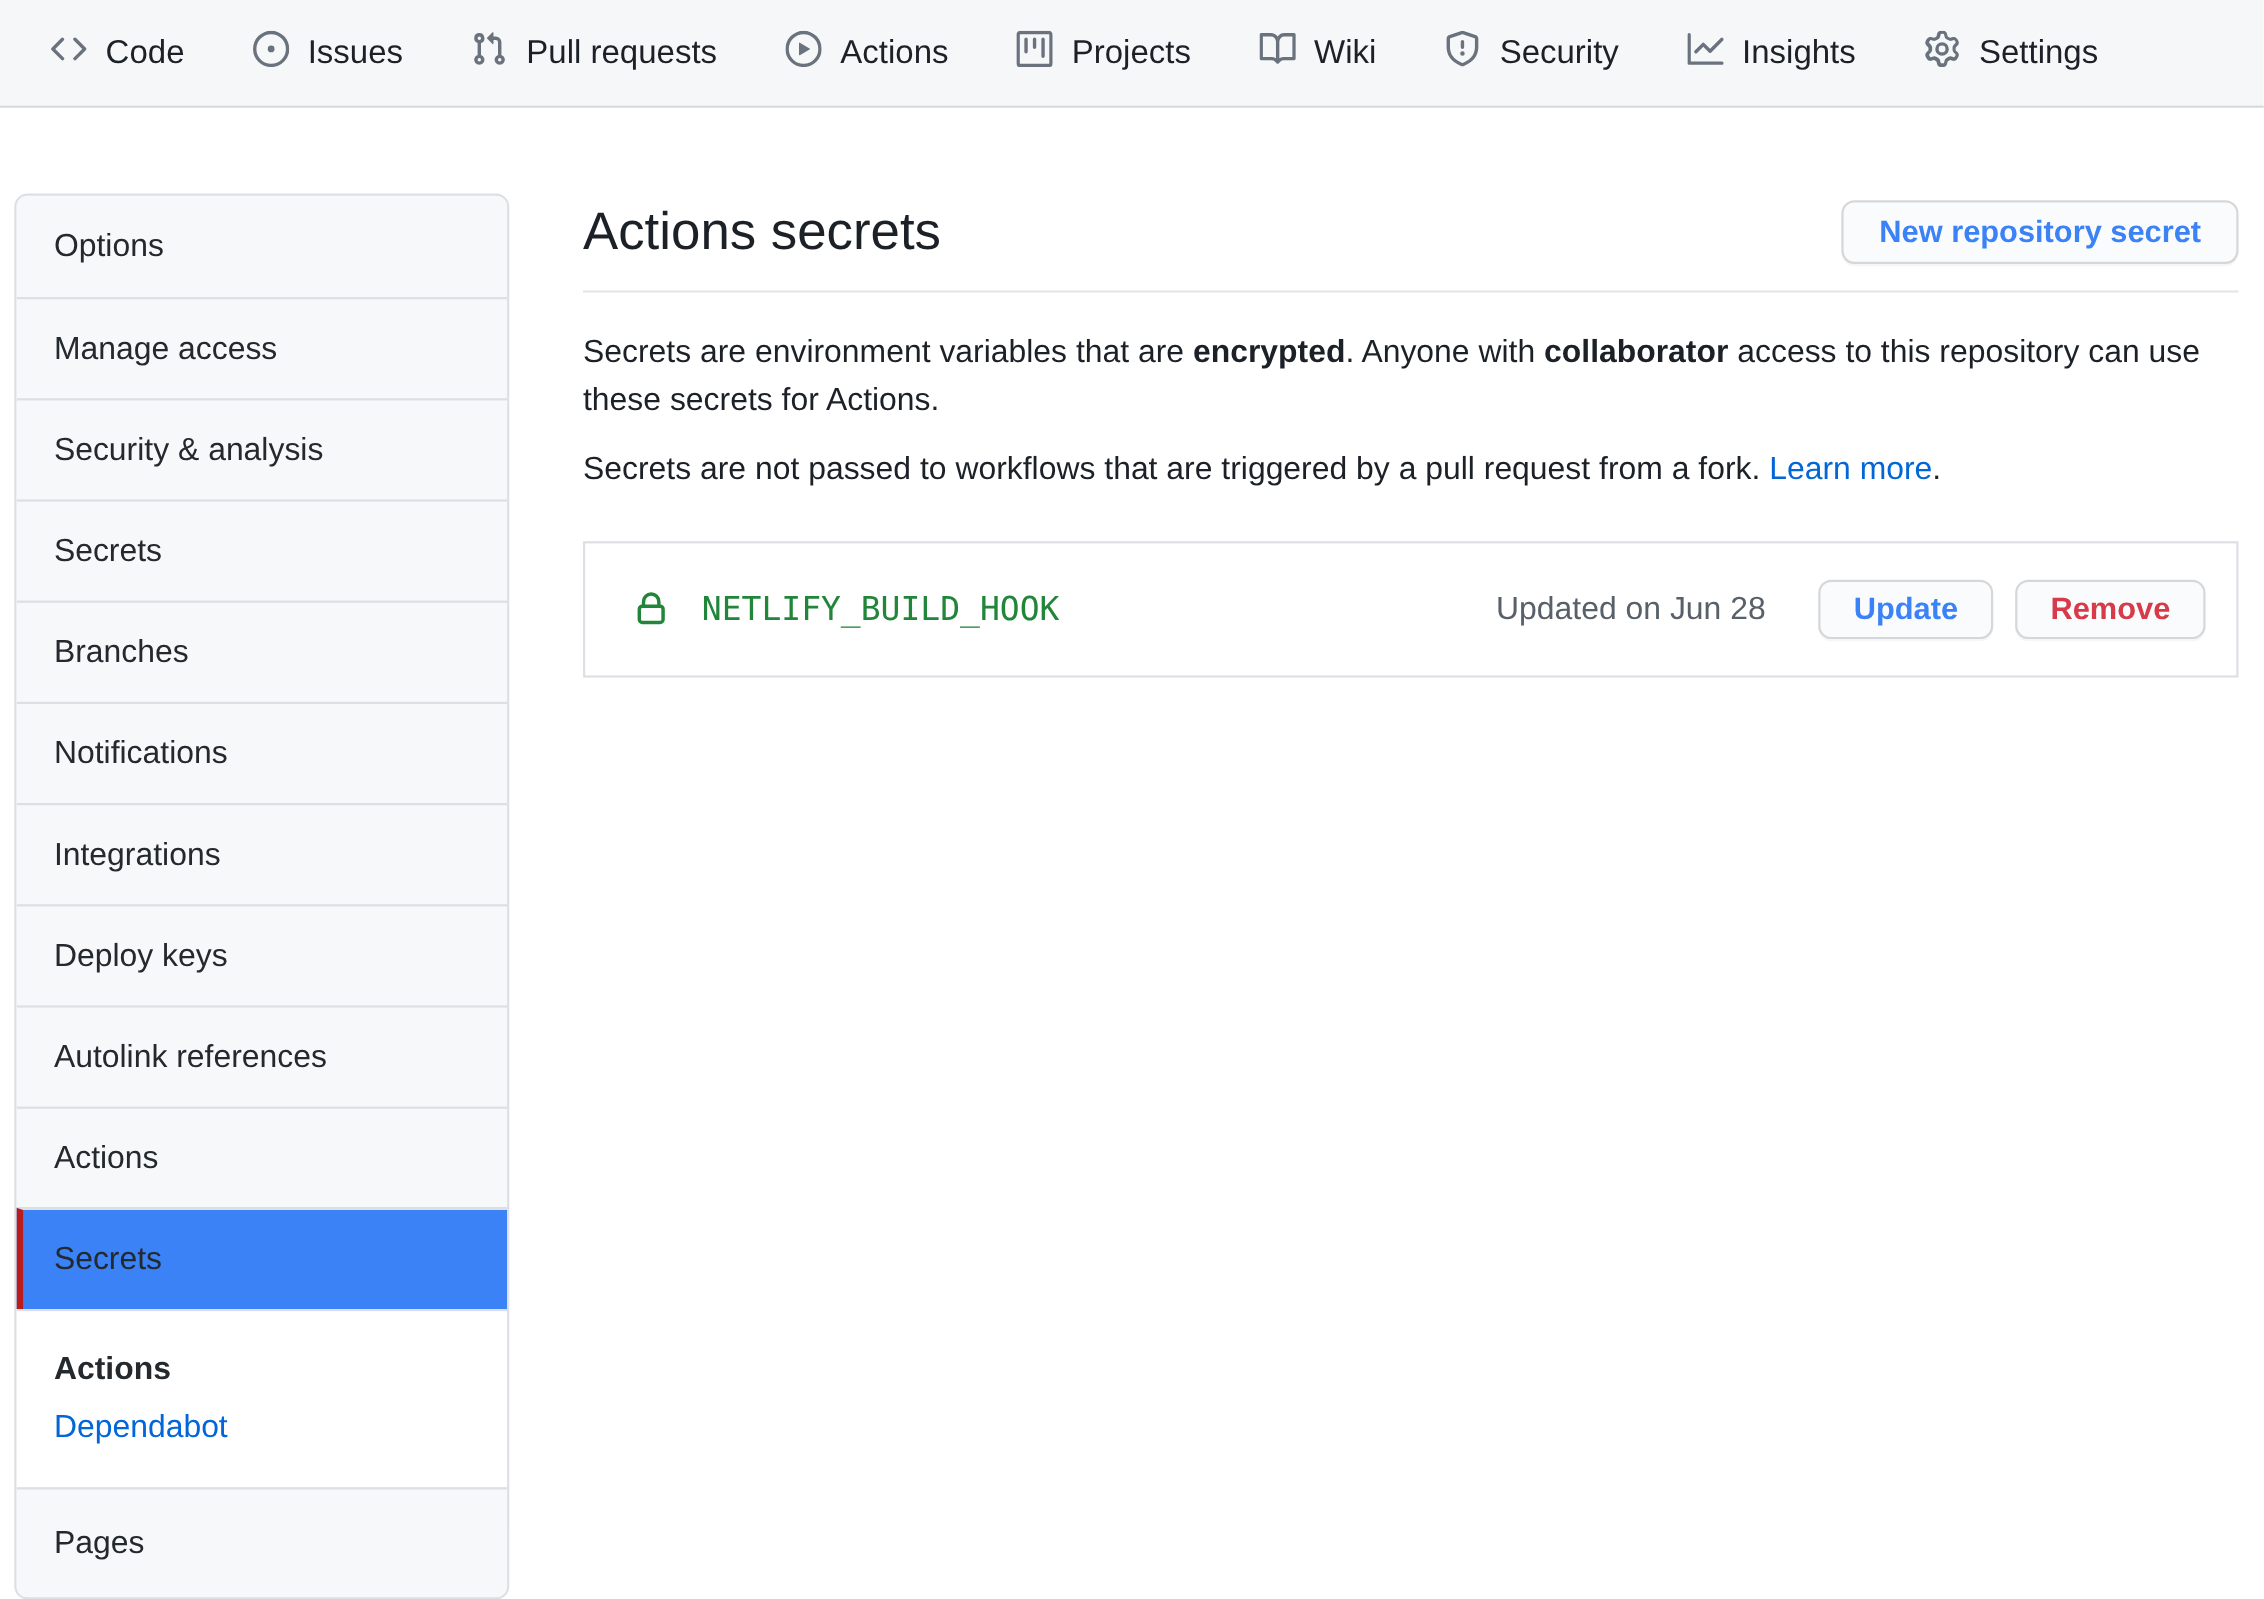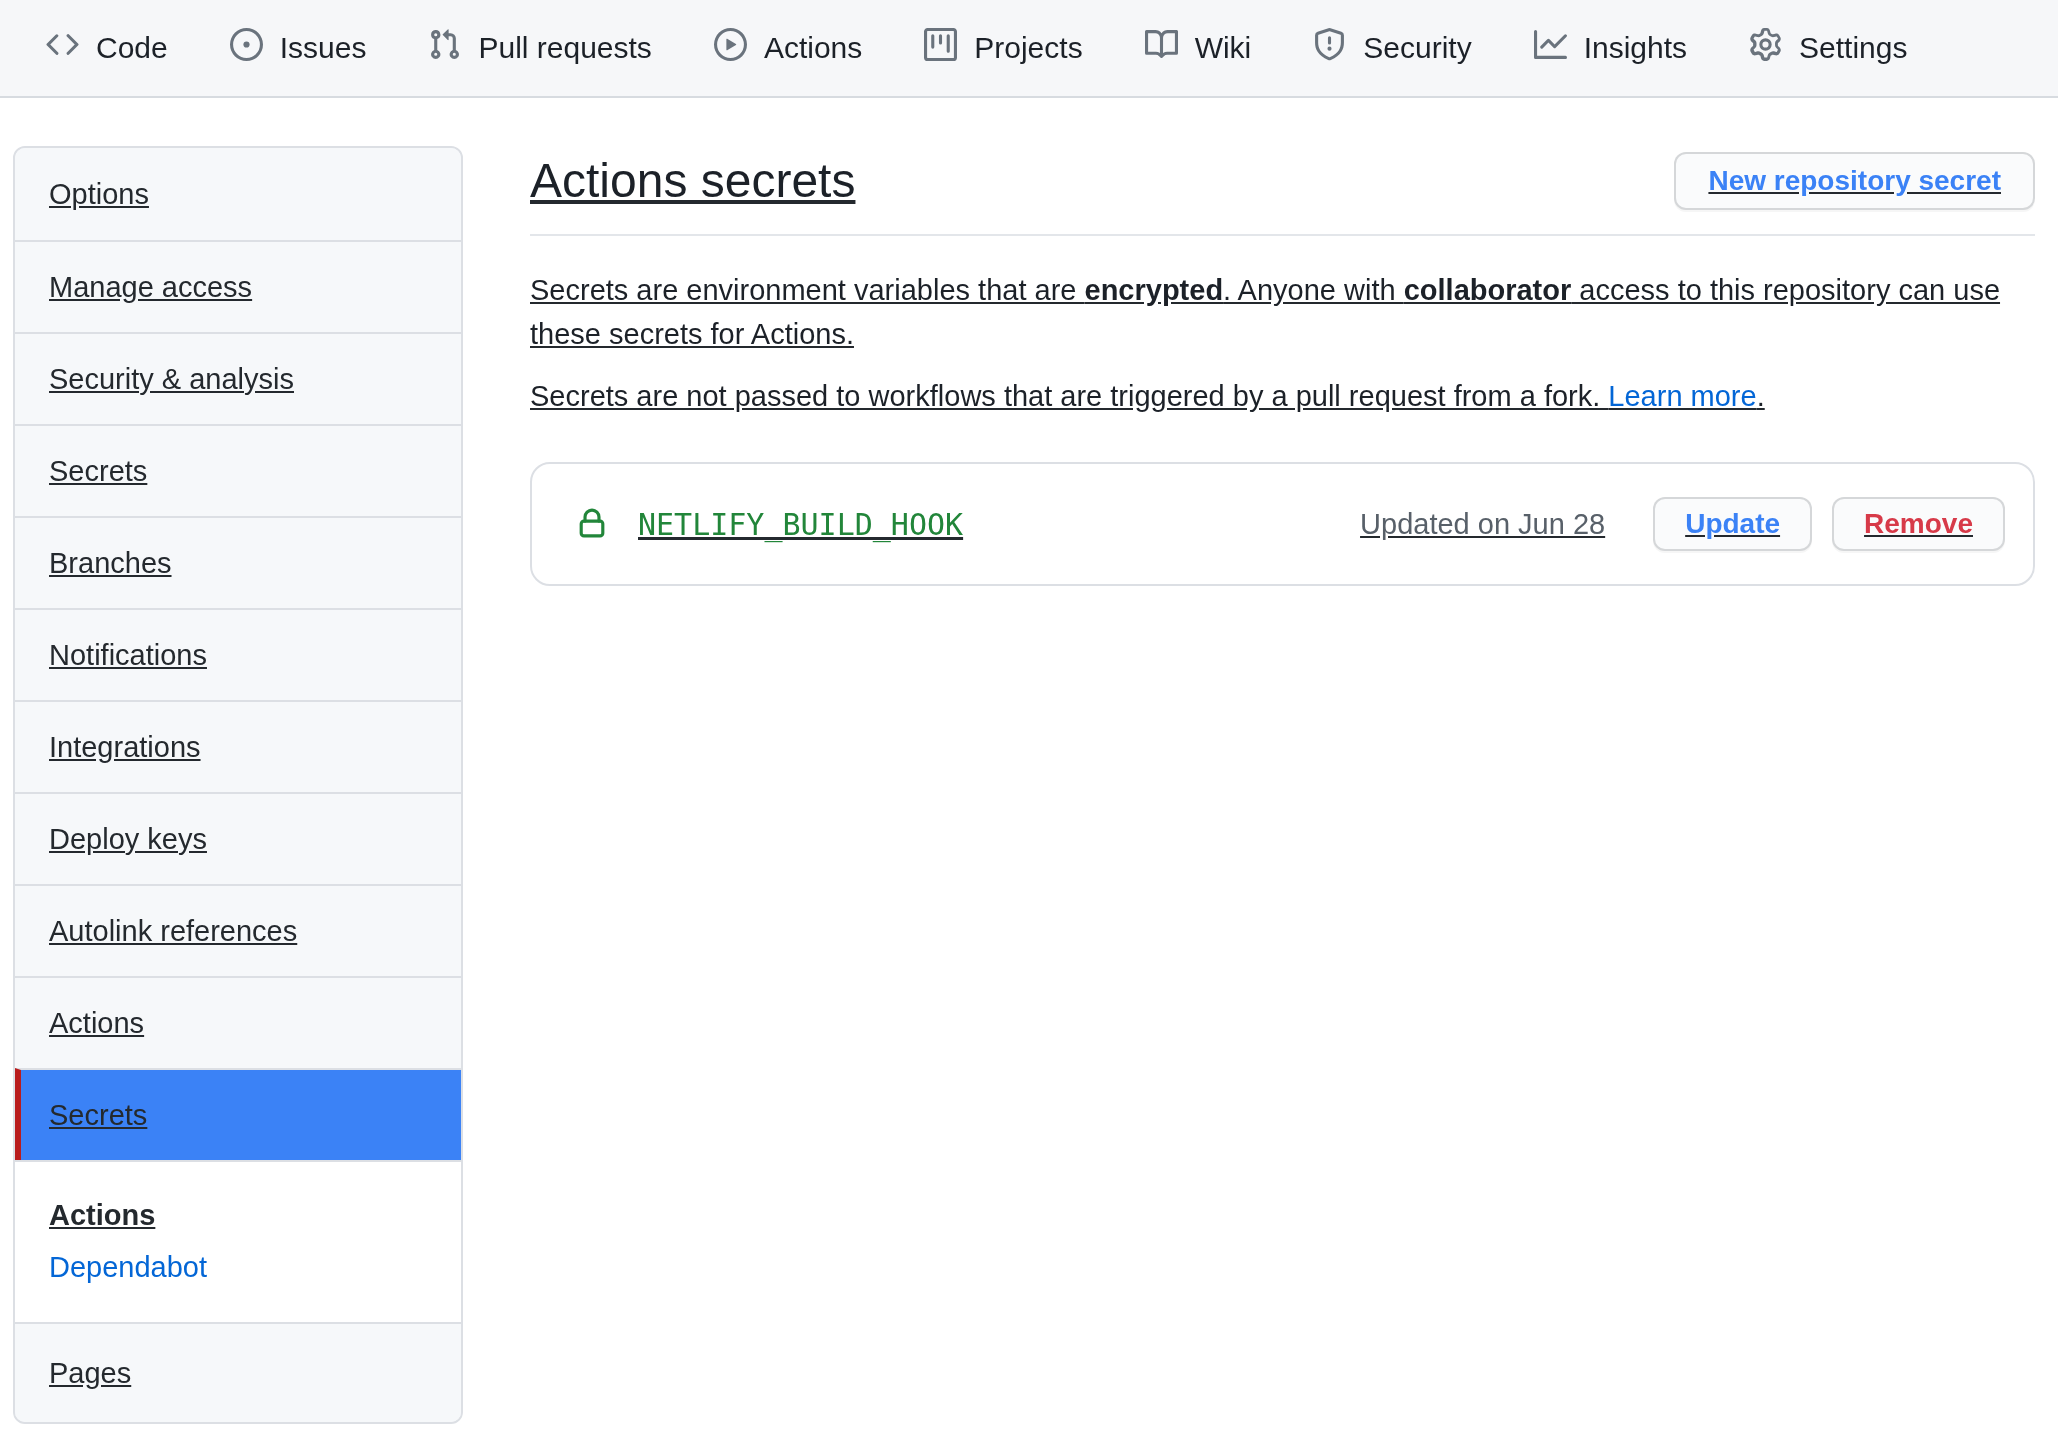--- a/index.html
+++ b/index.html
@@ -34,7 +34,7 @@
   .nav-item svg { width: 33px; height: 33px; fill: #6a737d; flex: none; }
 
   
-  .layout { display: flex; align-items: flex-start; padding-top: 48px; text-decoration: underline; }
+  .layout { display: flex; align-items: flex-start; padding-top: 78px; }
 
   
   .sidebar {

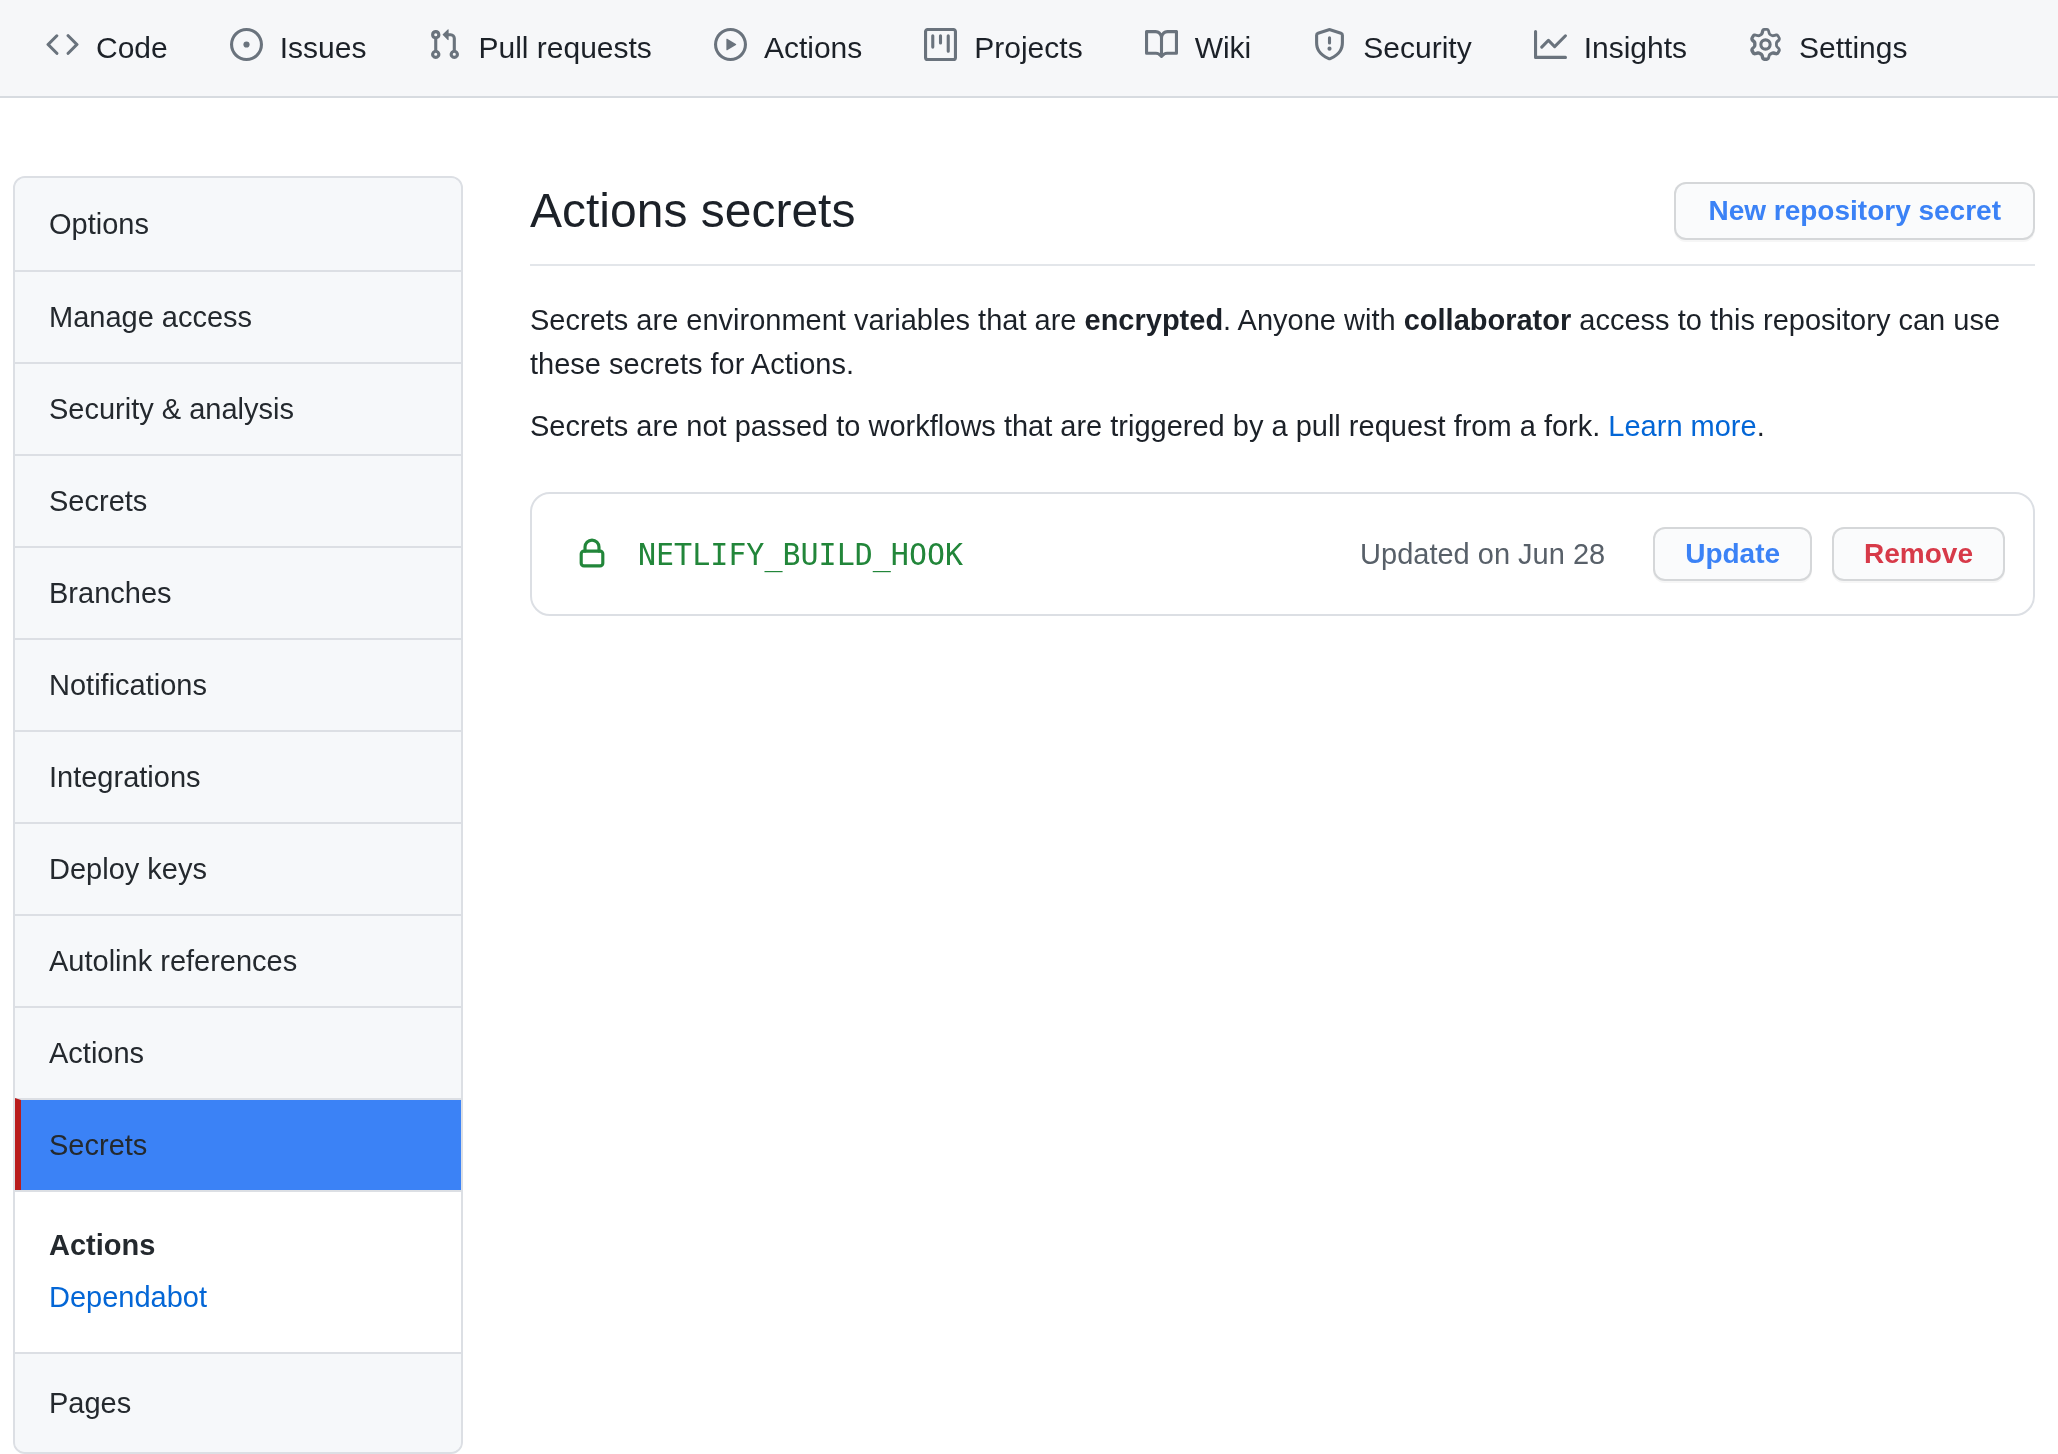--- a/index.html
+++ b/index.html
@@ -136,7 +136,7 @@
   .secret-box {
     margin-top: 44px;
     border: 2px solid #dcdfe4;
-    border-radius: 20px;
+    border-radius: 0;
     height: 124px;
     display: flex;
     align-items: center;

